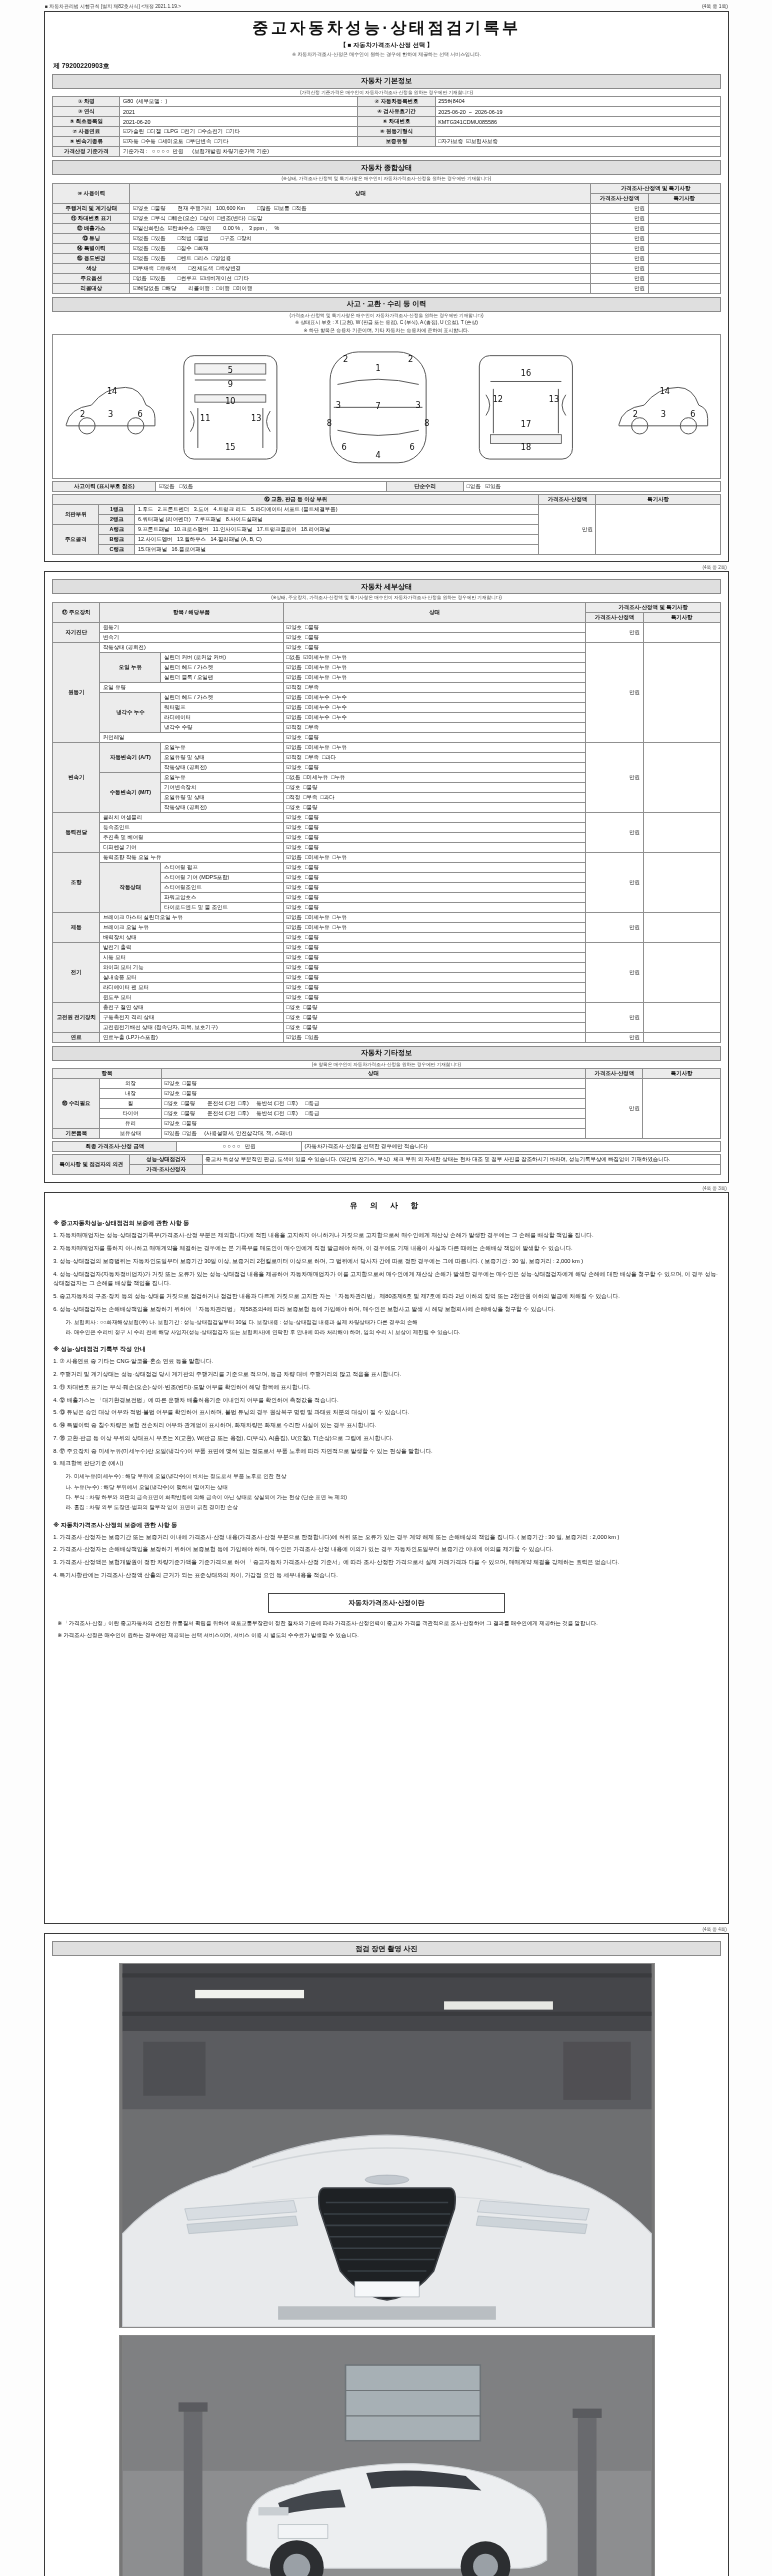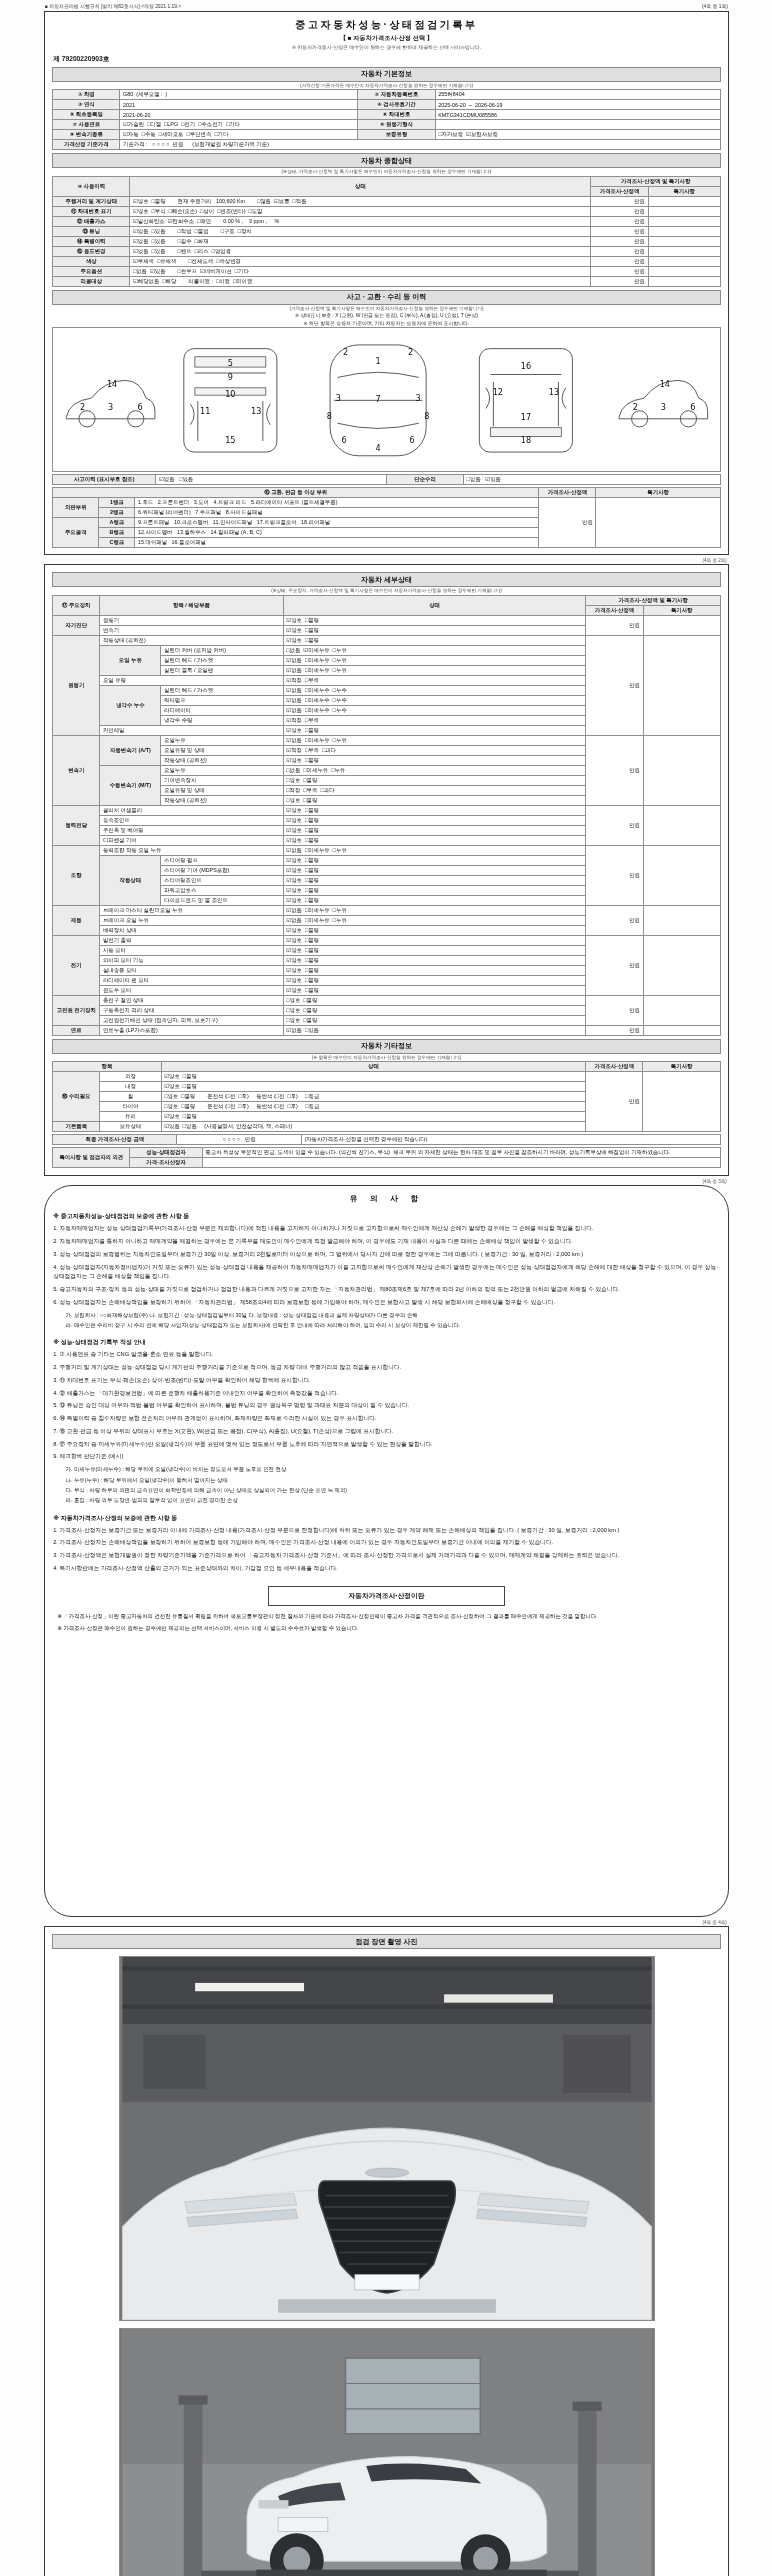--- a/index.html
+++ b/index.html
@@ -12,7 +12,7 @@
   .topline{display:flex;justify-content:space-between;font-size:4.9px;color:#333;padding:1px 1px 2.1px;}
   .marker{text-align:right;font-size:4.6px;color:#555;padding:1px 2.1px;}
   .box{border:1px solid #3a3a3a;background:#fff;padding:4.1px 7.2px;margin-bottom:2.1px;}
-  .doc-title{text-align:center;font-size:10px;font-weight:bold;letter-spacing:2.6px;margin-top:2.1px;}
+  .doc-title{text-align:center;font-size:16px;font-weight:bold;letter-spacing:2.6px;margin-top:2.1px;}
   .doc-sub{text-align:center;font-size:6.2px;font-weight:bold;margin-top:2.1px;}
   .doc-sub-note{text-align:center;font-size:4.9px;color:#444;margin-top:1px;}
   .doc-no{font-size:6.7px;font-weight:bold;margin:4.1px 0 2.1px 1px;}

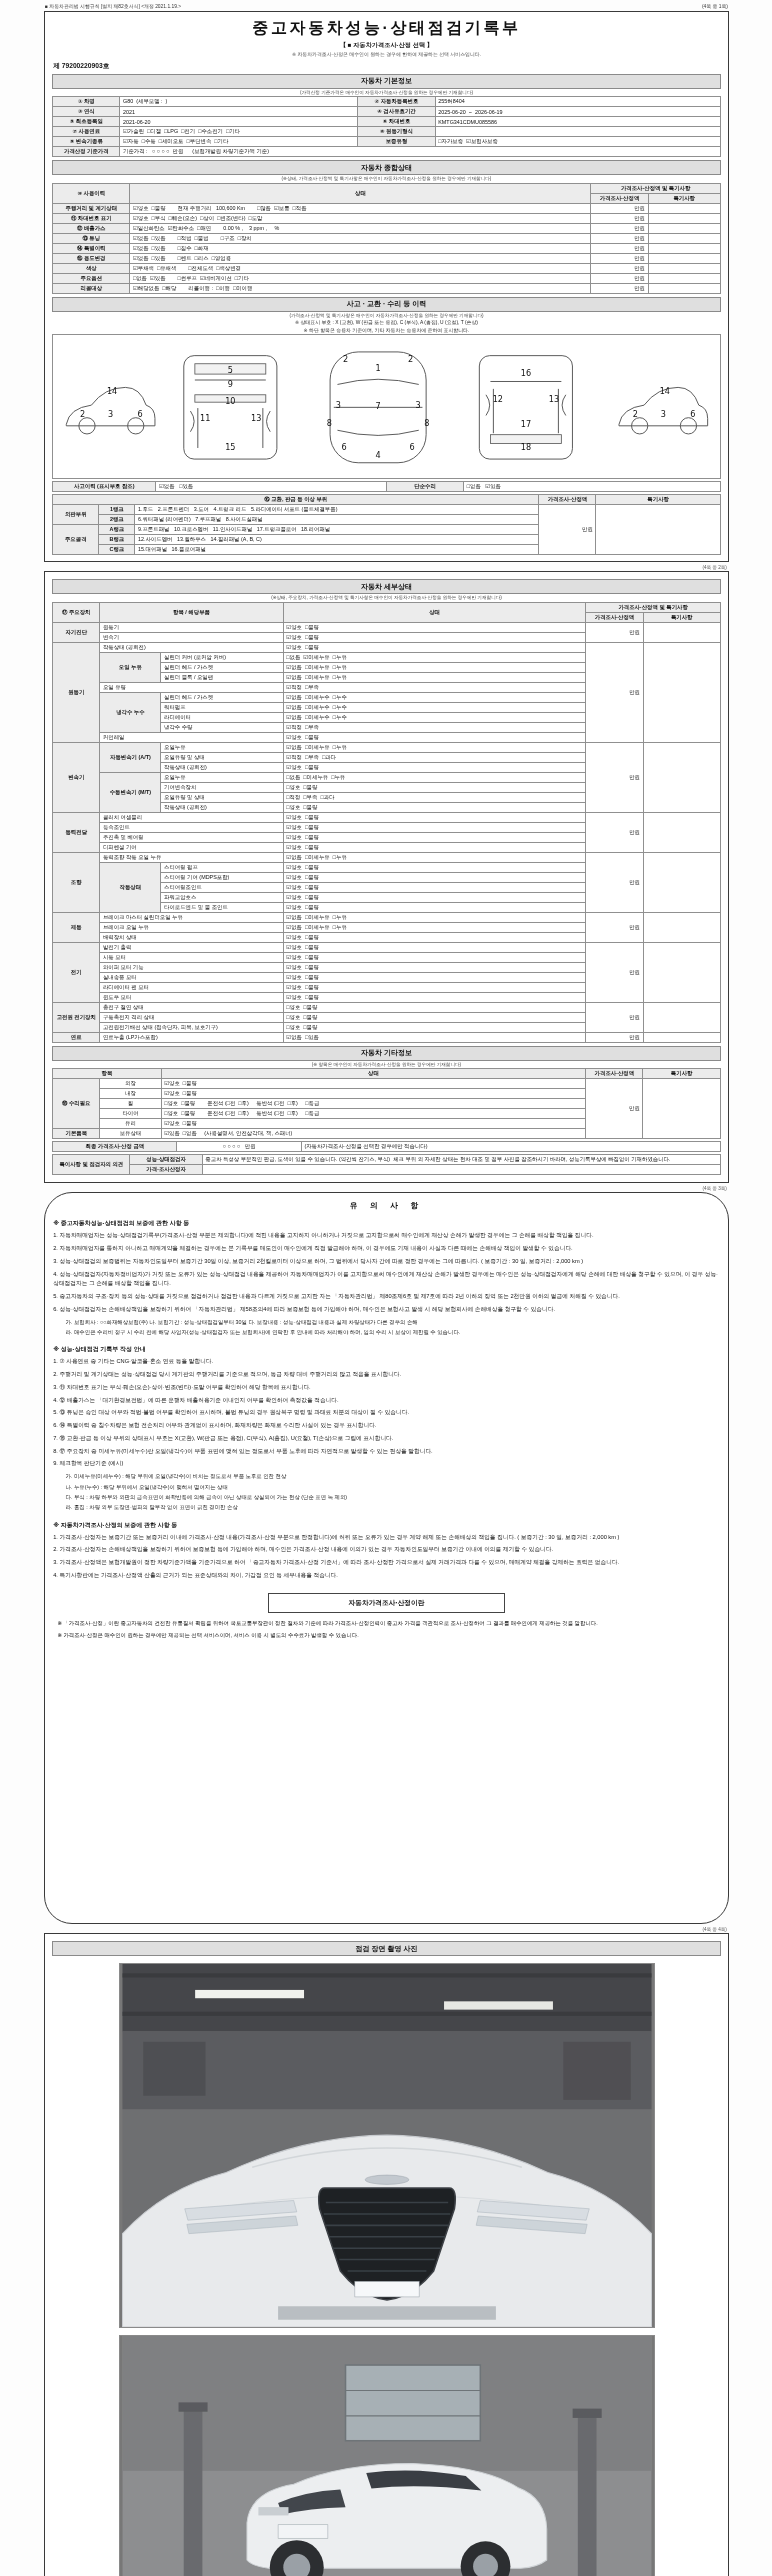--- a/index.html
+++ b/index.html
@@ -30,7 +30,7 @@
   .dia{stroke:#555;fill:none;stroke-width:1.3;}
   .diaf{stroke:#555;fill:#f2f2f2;stroke-width:1.1;}
   .dn{font-size:11px;fill:#111;text-anchor:middle;font-family:"DejaVu Sans",sans-serif;}
-  .notice-box{min-height:732px;border-radius:28px;}
+  .notice-box{min-height:732px;}
   .nt-title{text-align:center;font-weight:bold;font-size:7.7px;letter-spacing:5.2px;margin:4.1px 0 7.2px;}
   .nt-h{font-weight:bold;font-size:6px;margin:8.2px 1px 3.1px;}
   .nt-p{font-size:5.7px;line-height:1.7;margin:3.1px 1px;}

